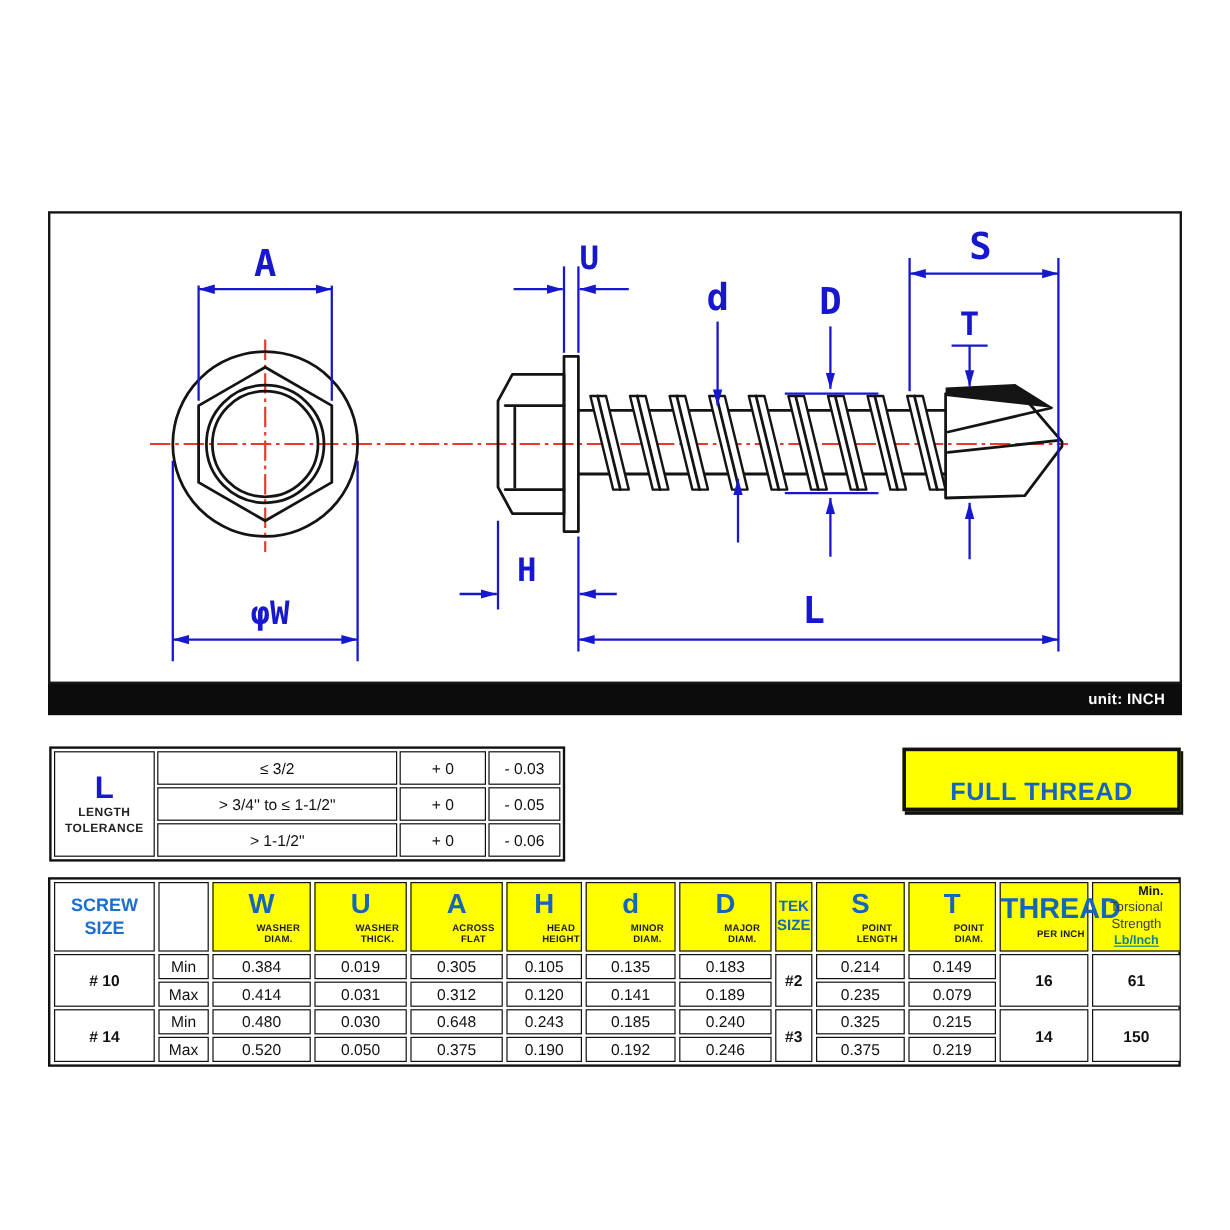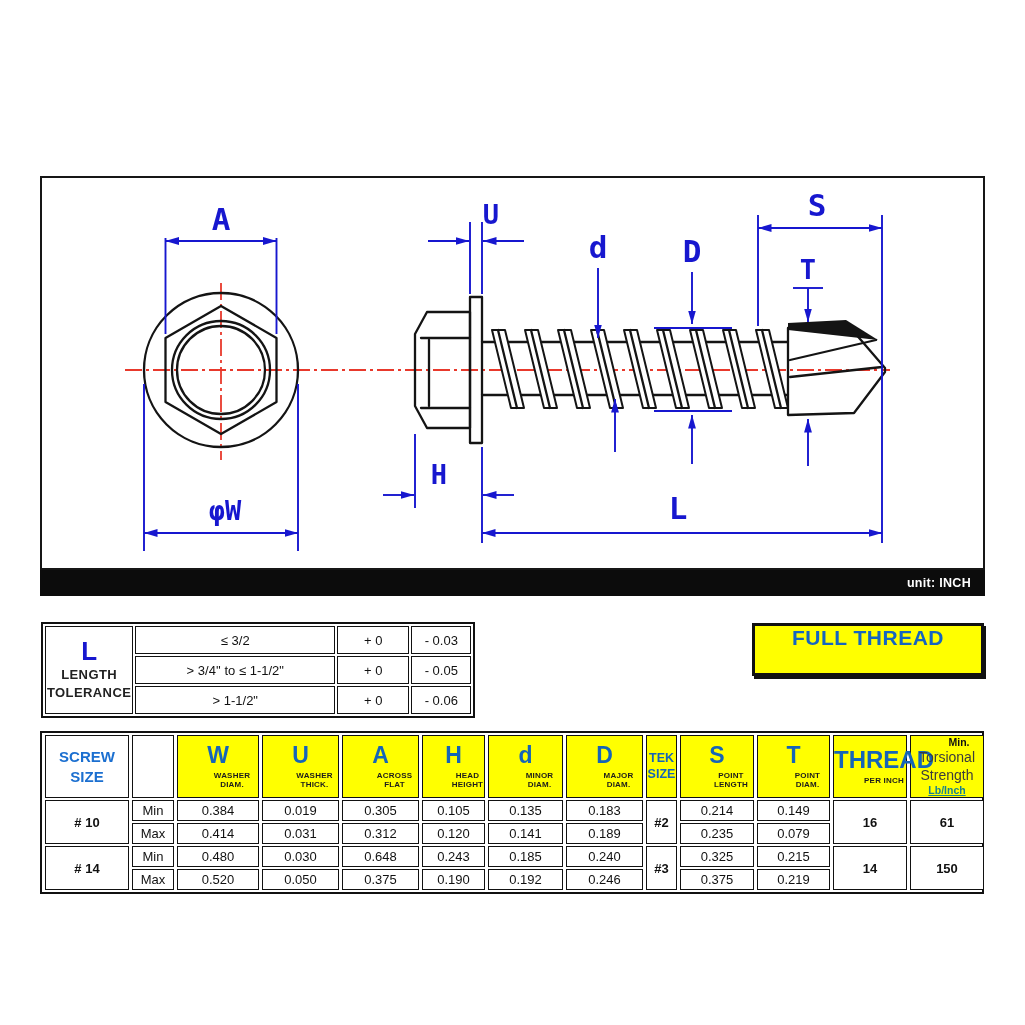--- a/index.html
+++ b/index.html
@@ -37,7 +37,7 @@
 
   
   .badge{left:752px;top:623px;width:226px;height:47px;background:#ffff00;border:3px solid #111;
-    box-shadow:2px 3px 0 #111;display:flex;align-items:flex-start;justify-content:center;
+    box-shadow:2px 3px 0 #111;display:flex;align-items:flex-end;justify-content:center;
     color:#1565c0;font-weight:bold;font-size:21px;letter-spacing:.5px;}
 
   

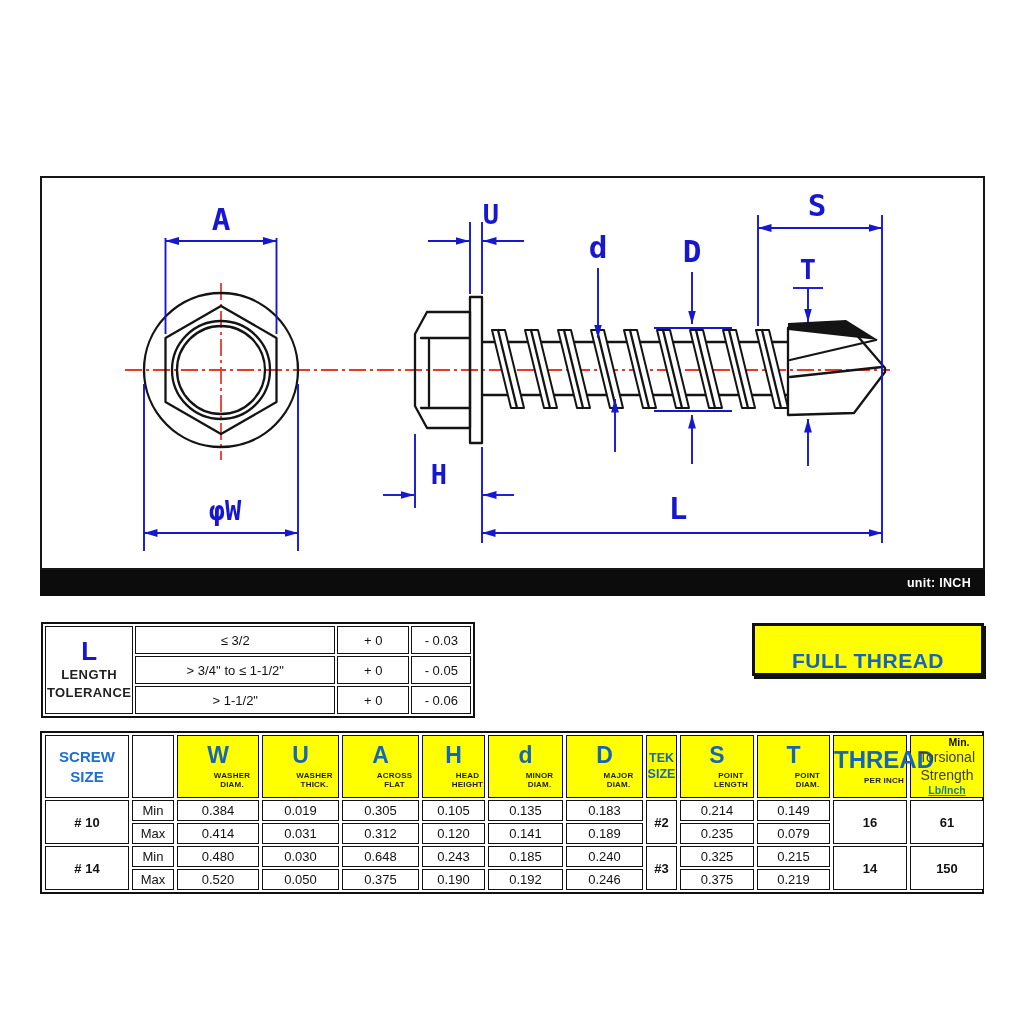--- a/index.html
+++ b/index.html
@@ -32,7 +32,7 @@
   table.tol td{border:1.8px solid #111;text-align:center;vertical-align:middle;background:#fff;height:24px;font-size:13px;}
   td.tol-sym{background:#ffff00;}
   .tol-L{color:#1717cf;font-weight:bold;font-size:26px;line-height:1;margin-bottom:2px;}
-  .tol-sub{font-size:13px;font-weight:bold;color:#222;letter-spacing:.4px;line-height:1.35;}
+  .tol-sub{font-size:10px;font-weight:bold;color:#222;letter-spacing:.4px;line-height:1.35;}
   .tol-val{font-size:14px;}
 
   

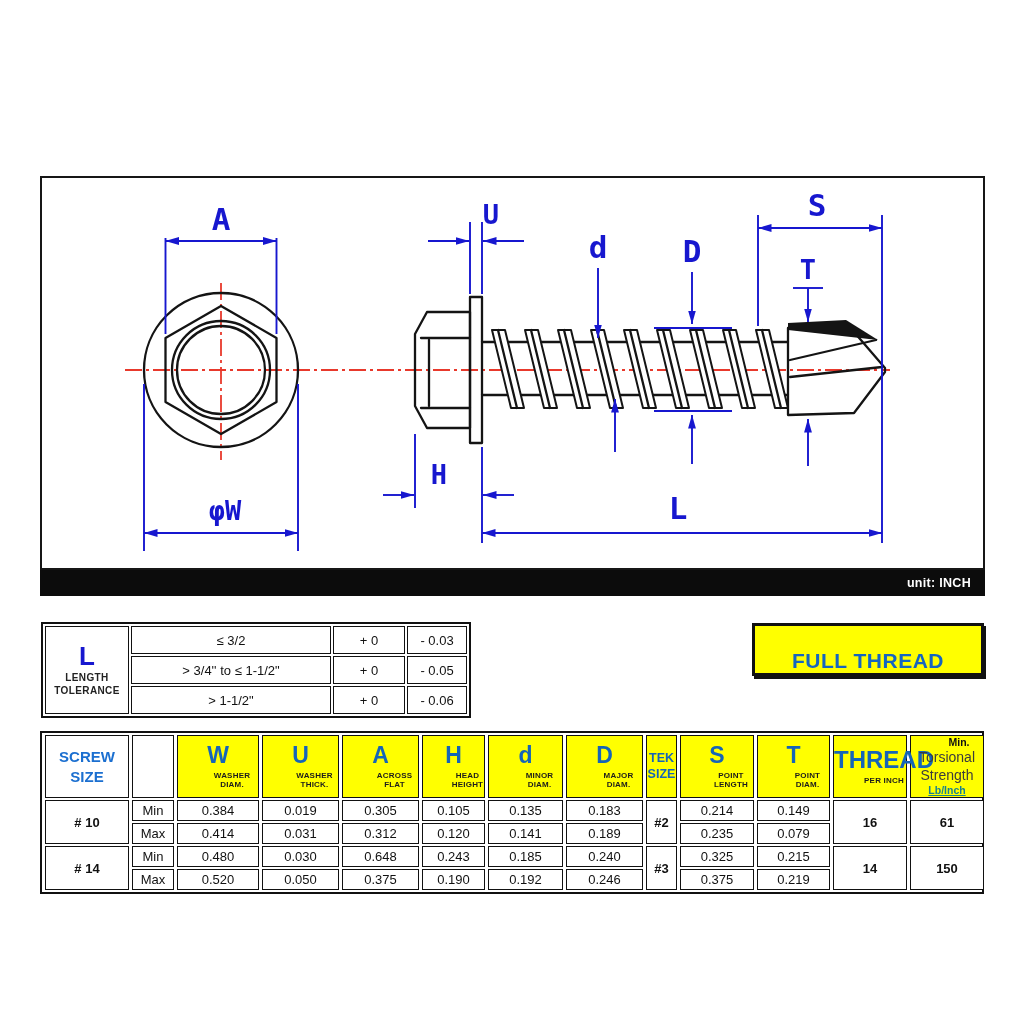--- a/index.html
+++ b/index.html
@@ -53,7 +53,7 @@
   .tekhdr{color:#1565b8;font-weight:bold;font-size:12.5px;line-height:1.25;}
   .thr{color:#1565b8;font-weight:bold;font-size:24px;line-height:1;}
   .tors1{font-size:10.5px;font-weight:bold;color:#111;line-height:1.25;margin-left:24px;}
-  .tors2{font-size:14px;color:#3c3c3c;line-height:1.25;}
+  .tors2{font-size:11px;color:#3c3c3c;line-height:1.25;}
   .tors4{font-size:10.5px;font-weight:bold;color:#17808f;text-decoration:underline;line-height:1.25;}
   .size{font-weight:bold;font-size:14px;}
   .mm{font-size:11.5px;}

